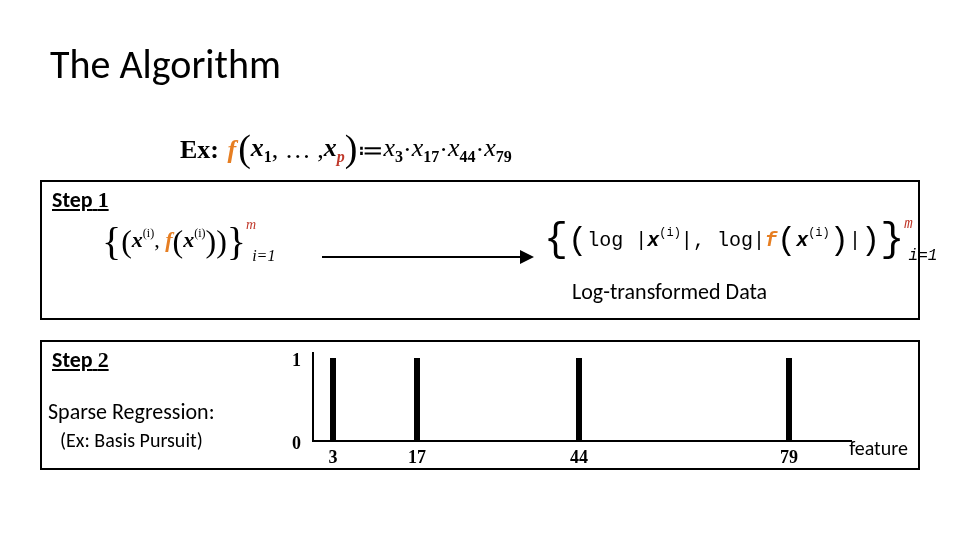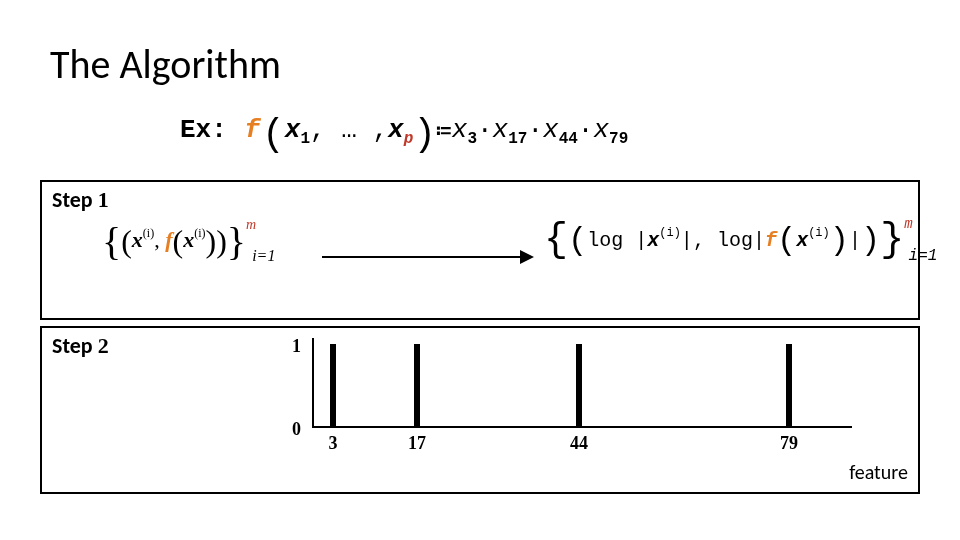--- a/index.html
+++ b/index.html
@@ -22,10 +22,11 @@
   .ex-line {
     position: absolute;
     left: 180px;
-    top: 115px;
+    top: 128px;
     font-size: 26px;
-    font-family: Liberation Mono, monospace;
+    font-family: Liberation Serif, serif;
     display: flex;
+    align-items: center;
   }
   .ex-line .lbl { font-weight: bold; }
   .ex-line .f { color: #e67e22; font-style: italic; font-weight: bold; padding: 0 2px; }

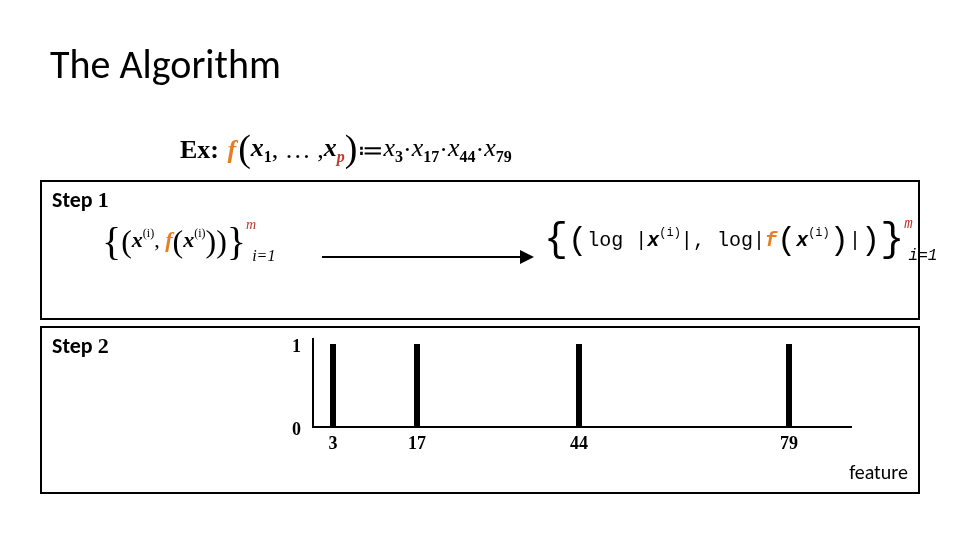--- a/index.html
+++ b/index.html
@@ -50,6 +50,7 @@
     top: 4px;
     font-size: 22px;
     font-weight: bold;
+    text-decoration: underline;
   }
   .step-label .num { font-family: "Cambria Math", serif; }
   .gauss-set {

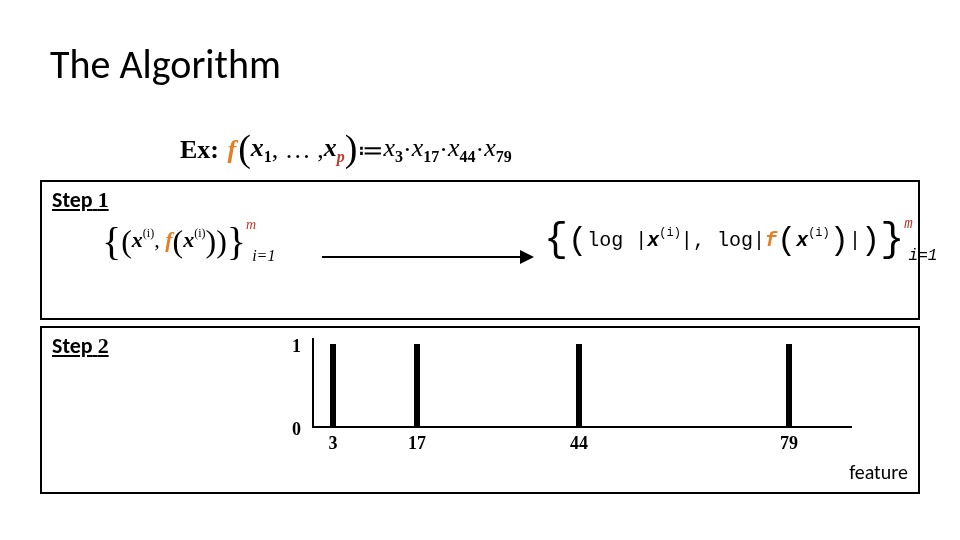--- a/index.html
+++ b/index.html
@@ -229,6 +229,7 @@
   <div class="log-set">
     <span class="brace">{</span><span class="paren">(</span><span>log |</span><b><i>x</i></b><span class="sup-i">(i)</span><span>|</span><span>, </span><span>log|</span><span class="f">f</span><span class="paren">(</span><b><i>x</i></b><span class="sup-i">(i)</span><span class="paren">)</span><span>|</span><span class="paren">)</span><span class="brace">}</span><span class="sup-m">m</span><span class="sub-i">i=1</span>
   </div>
+  <div class="logtrans-label">Log-transformed Data</div>
 </div>
 
 <div class="step-box step2">

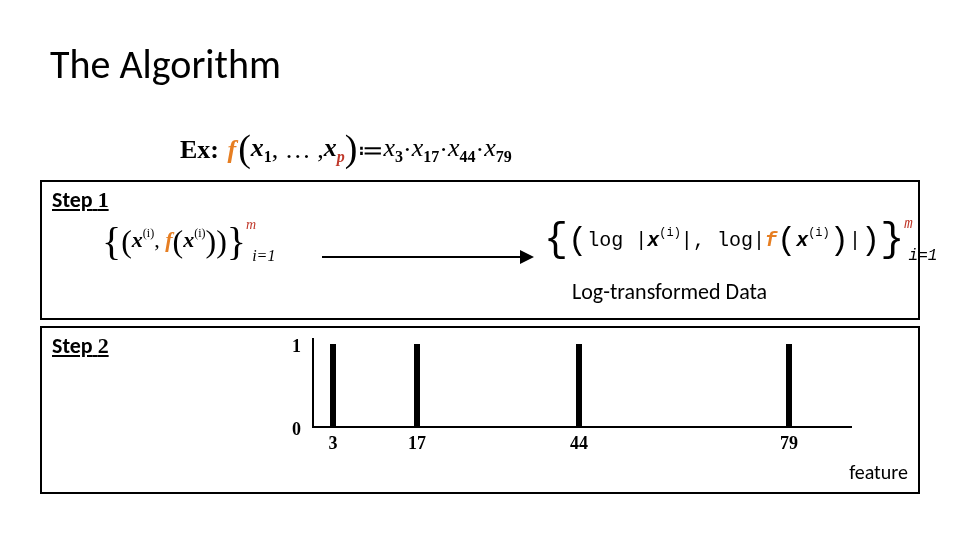--- a/index.html
+++ b/index.html
@@ -115,9 +115,9 @@
   }
   .step2 {
     left: 40px;
-    top: 326px;
+    top: 340px;
     width: 880px;
-    height: 168px;
+    height: 130px;
   }
   .sparse-label {
     position: absolute;

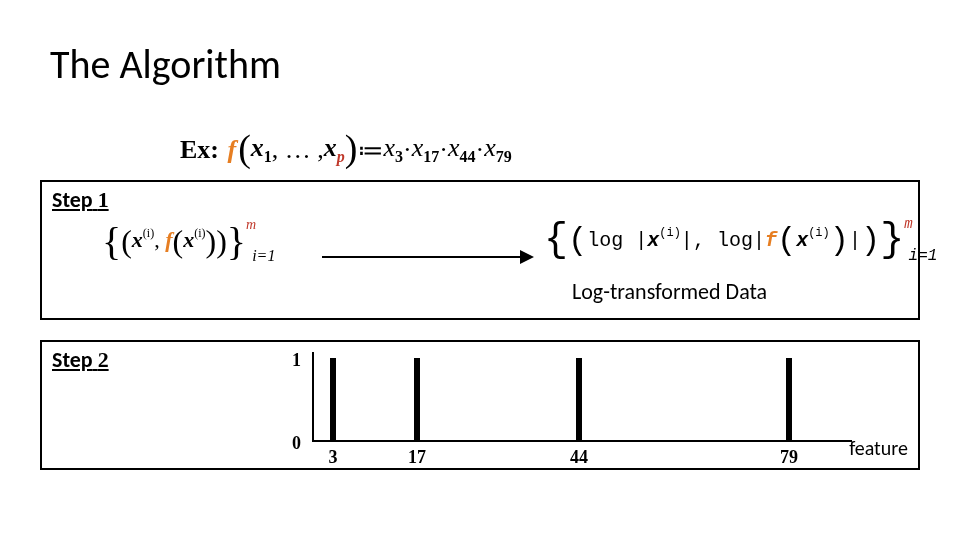--- a/index.html
+++ b/index.html
@@ -236,6 +236,7 @@
   <div class="step-label">
     <span>Step</span> <span class="num">2</span>
   </div>
+  <div class="sparse-label">Sparse Regression:</div>
 
   <div class="chart">
     <div class="axis-y"></div>

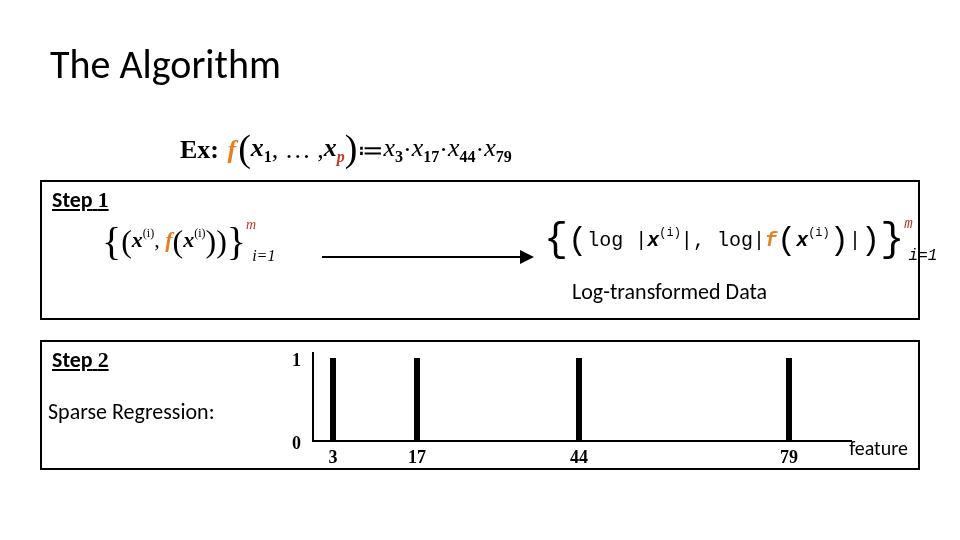--- a/index.html
+++ b/index.html
@@ -237,6 +237,7 @@
     <span>Step</span> <span class="num">2</span>
   </div>
   <div class="sparse-label">Sparse Regression:</div>
+  <div class="basis-label">(Ex: Basis Pursuit)</div>
 
   <div class="chart">
     <div class="axis-y"></div>

